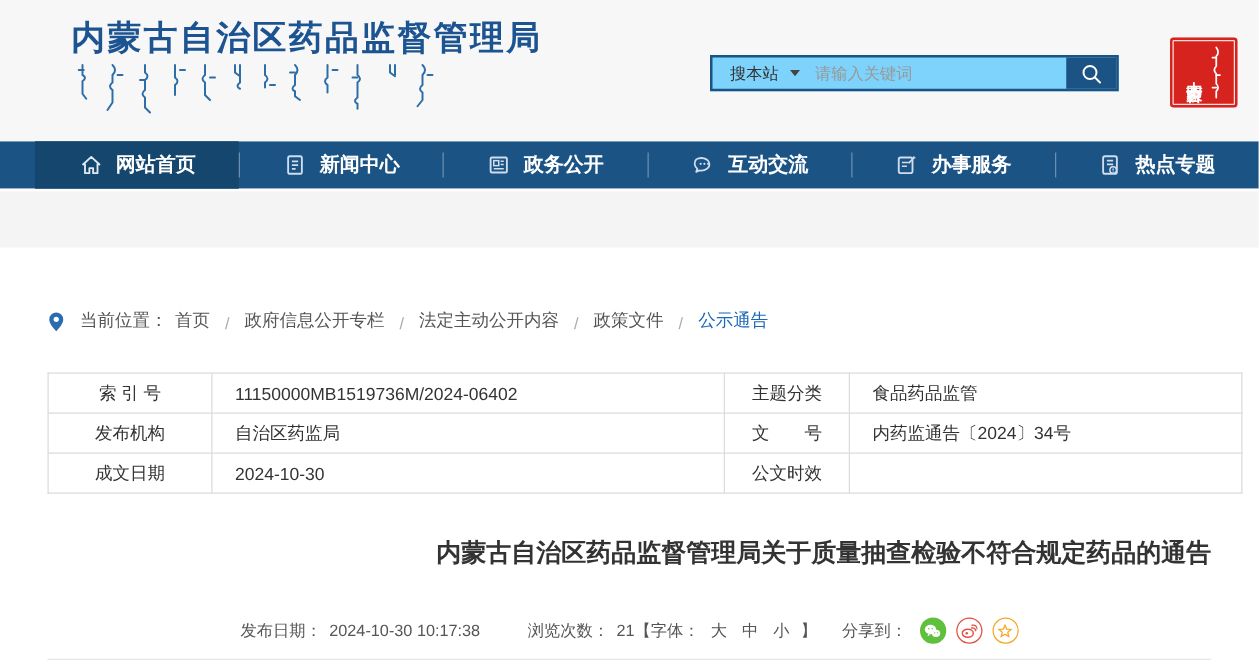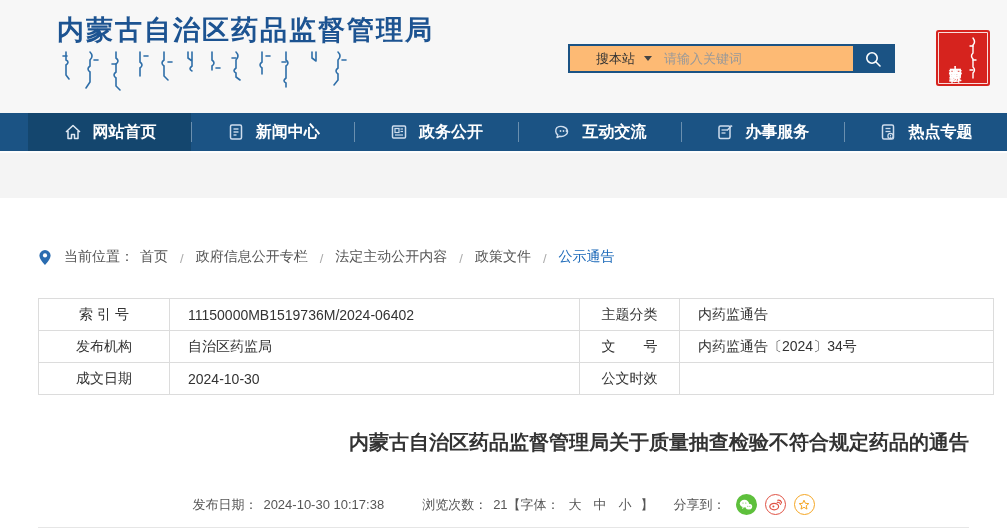--- a/index.html
+++ b/index.html
@@ -14,7 +14,7 @@
   .mongol { position:absolute; left:60px; top:50px; }
 
   .search-box { position:absolute; left:568px; top:44px; width:327px; height:29px;
-                background:#fdba74; border:2px solid #1b5384; display:flex; align-items:stretch;padding-left:12px; }
+                background:#7dd3fc; border:2px solid #1b5384; display:flex; align-items:stretch; }
   .search-scope { display:flex; align-items:center; gap:9px; padding:0 12px 0 14px;
                   font-size:13px; color:#333; cursor:pointer; white-space:nowrap; }
   .caret { width:0; height:0; border-left:4px solid transparent; border-right:4px solid transparent;

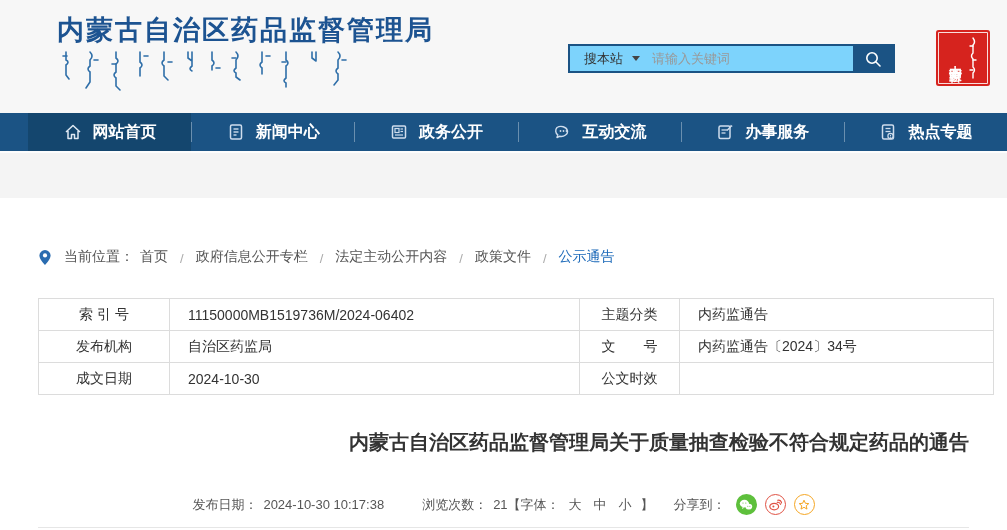--- a/index.html
+++ b/index.html
@@ -238,7 +238,7 @@
         <td class="lbl">索 引 号</td>
         <td class="val">11150000MB1519736M/2024-06402</td>
         <td class="lbl2">主题分类</td>
-        <td class="val2">内药监通告</td>
+        <td class="val2">食品药品监管</td>
       </tr>
       <tr>
         <td class="lbl">发布机构</td>

